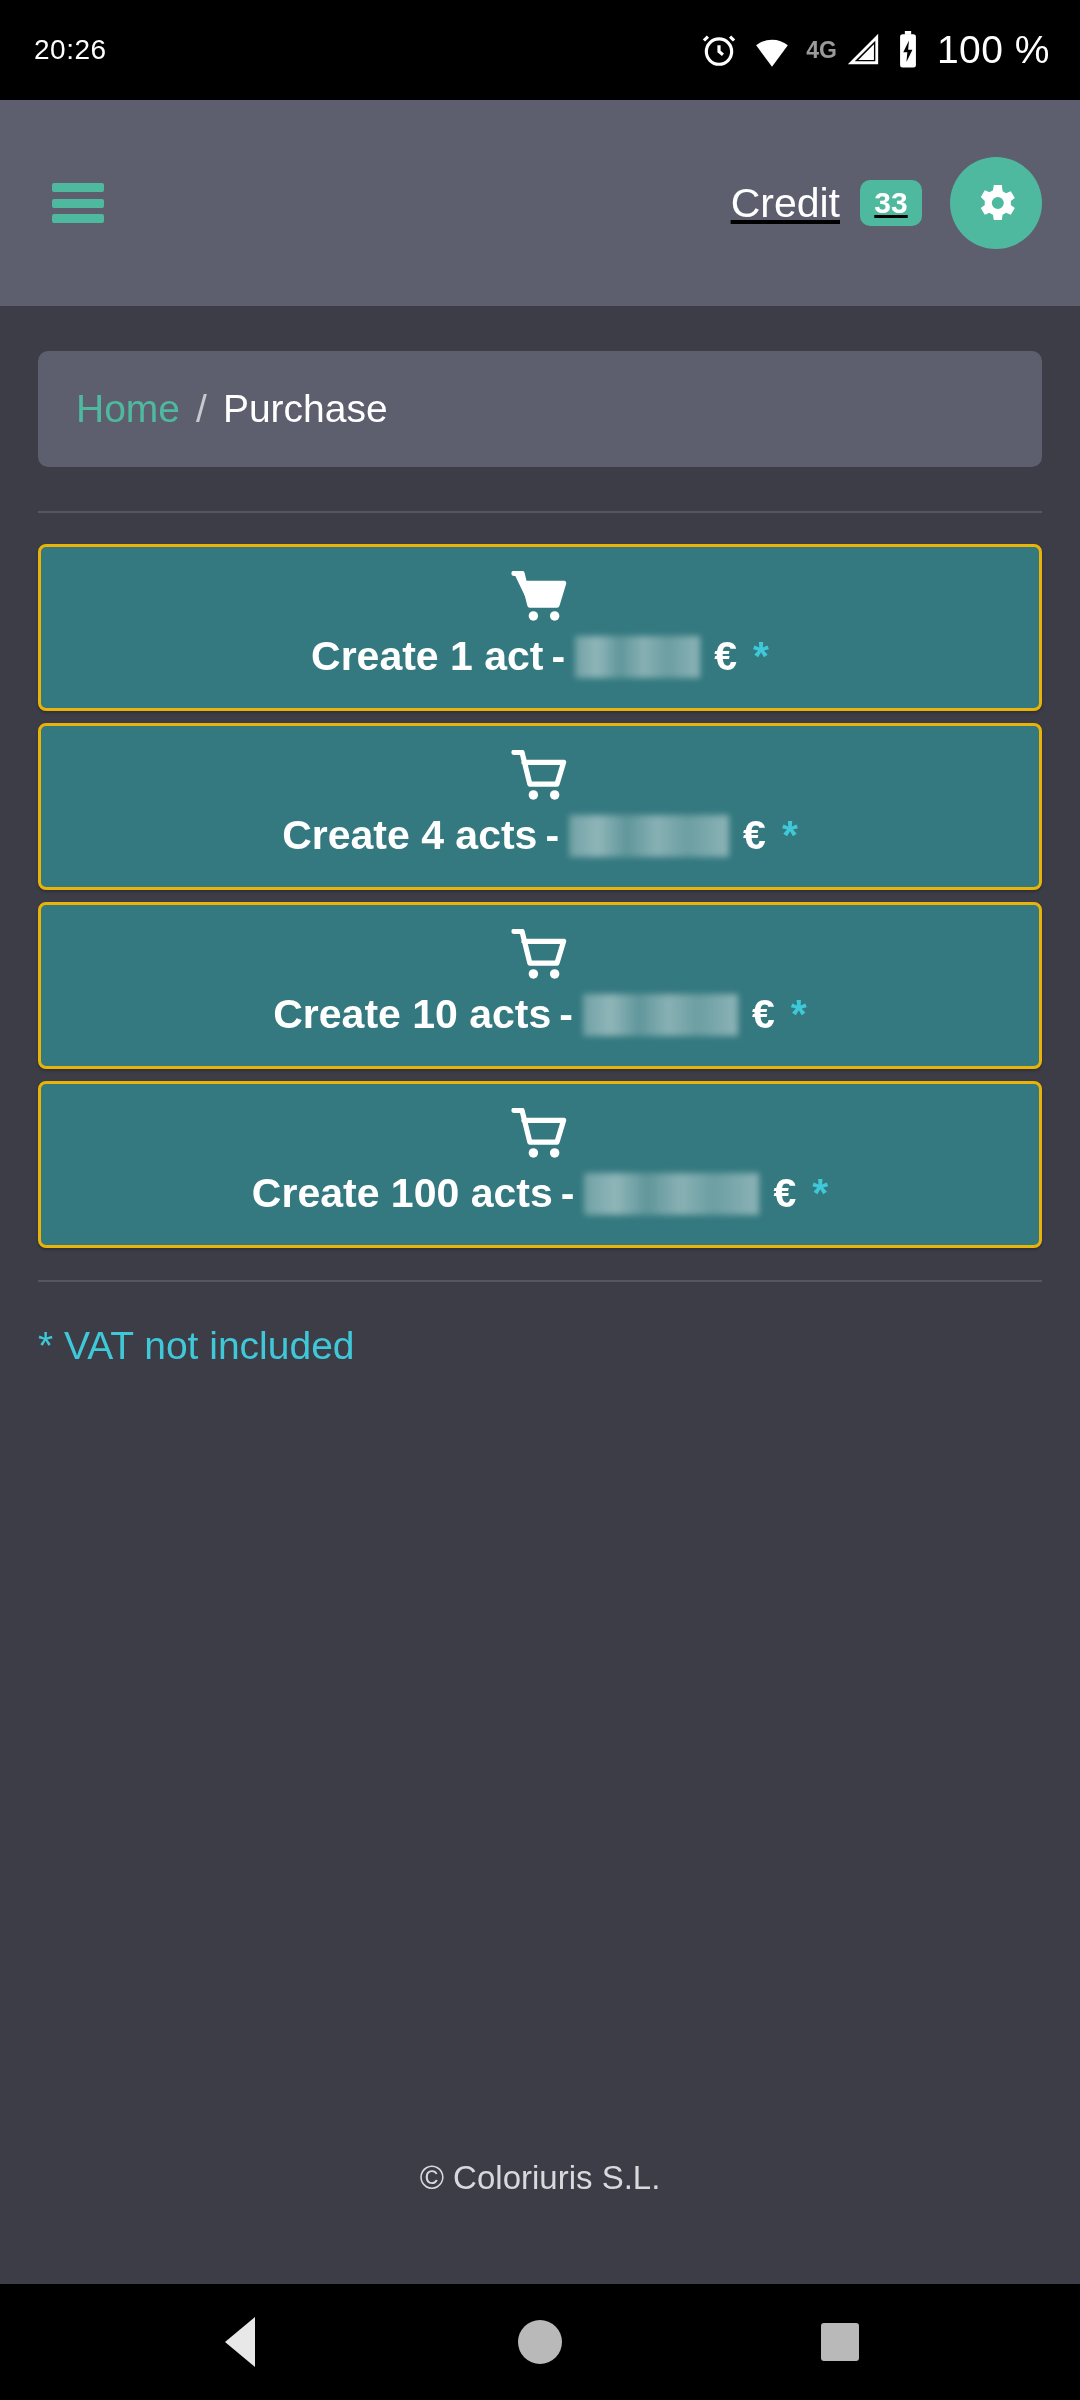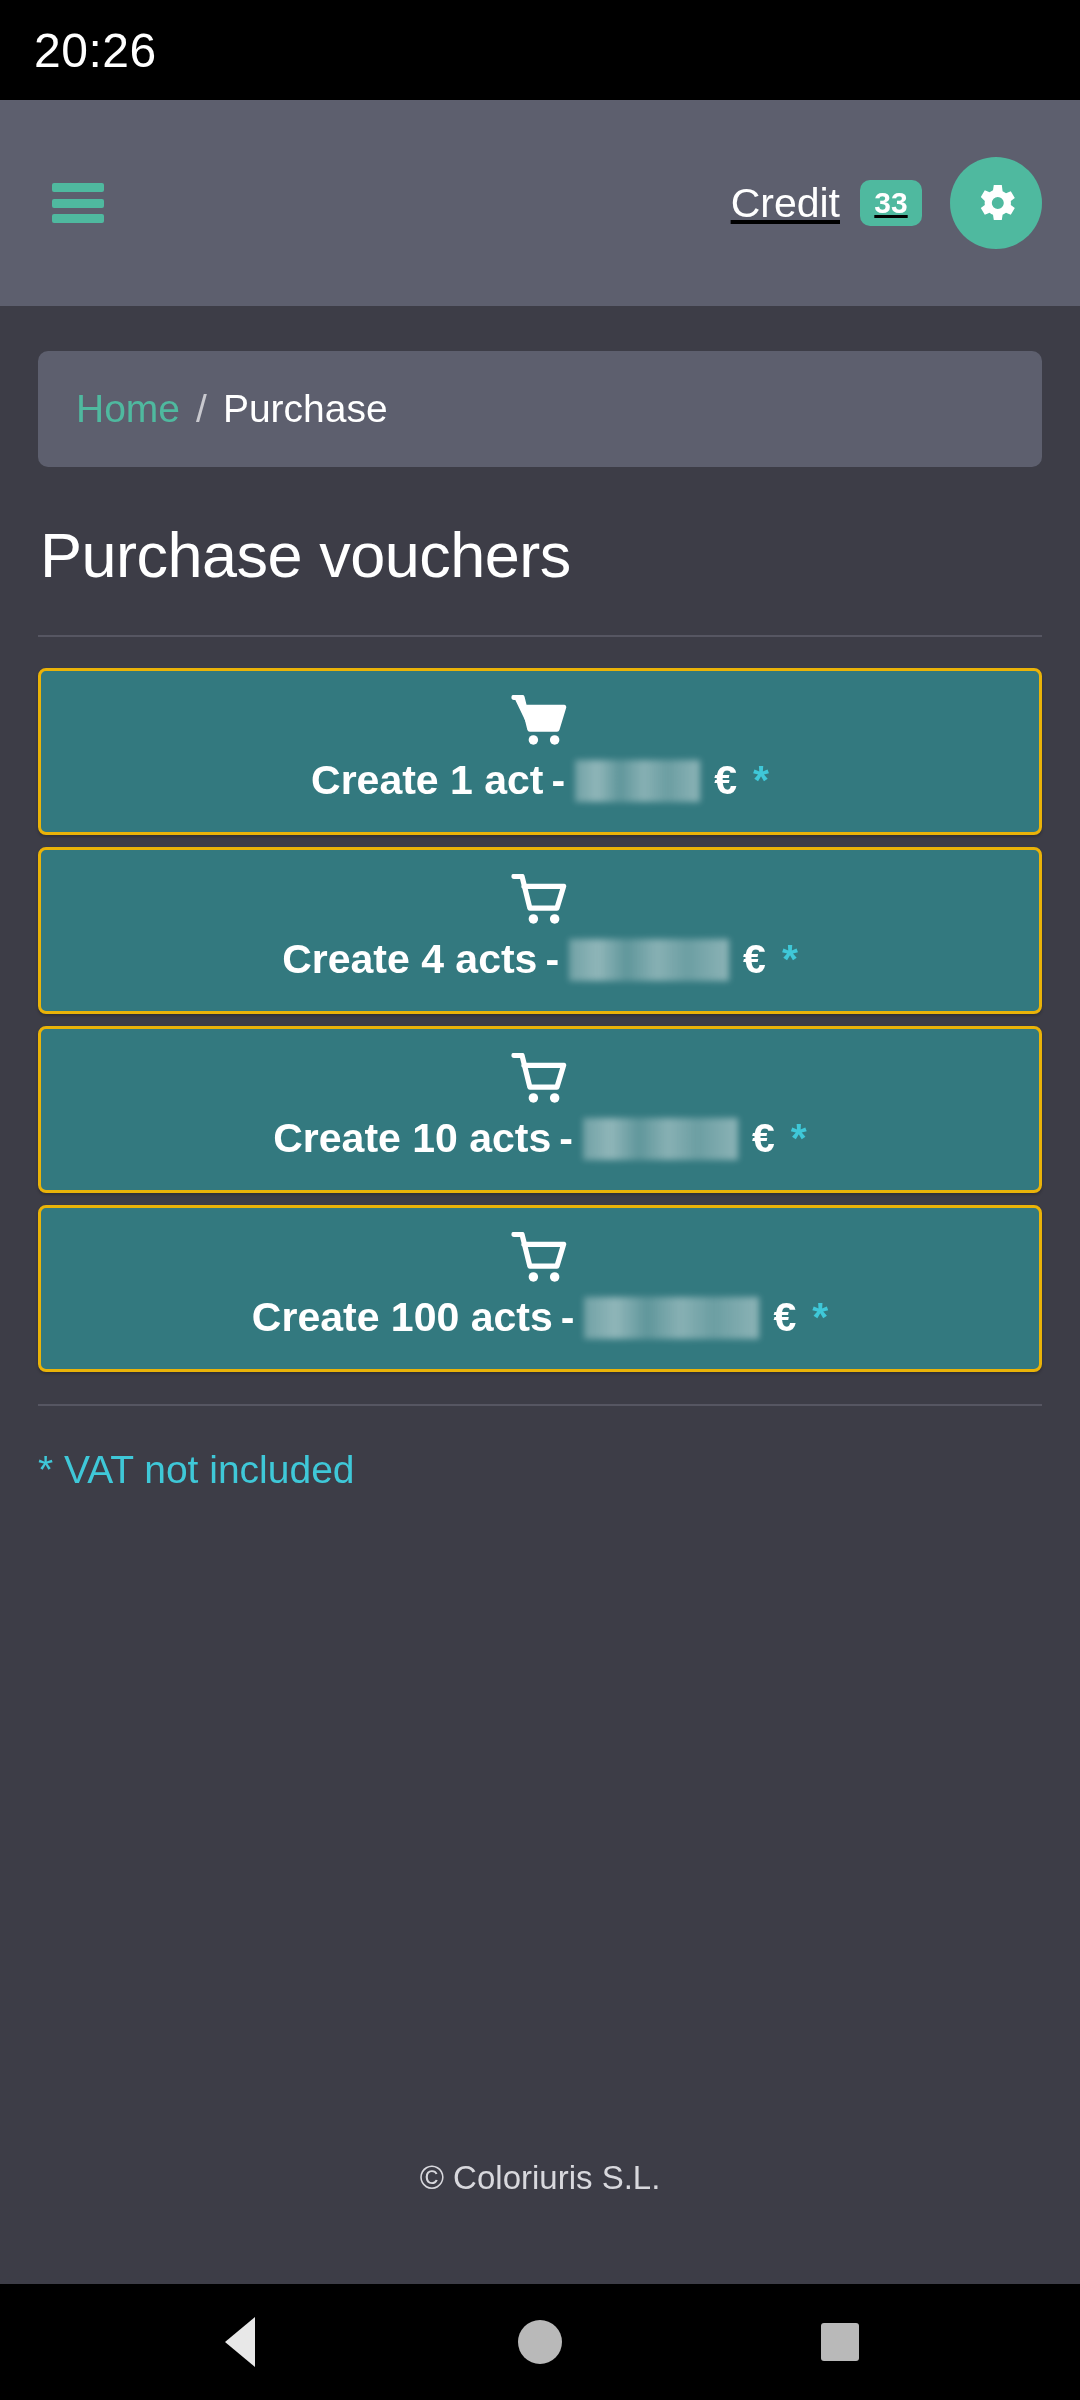--- a/index.html
+++ b/index.html
@@ -17,7 +17,7 @@
     display:flex; align-items:center; justify-content:space-between;
     padding:0 30px 0 34px; color:#fff;
   }
-  .status-time { font-size:48px; letter-spacing:0.5px; color:#fff; }
+  .status-time { font-size:28px; letter-spacing:0.5px; color:#fff; }
   .status-right { display:flex; align-items:center; gap:14px; }
   .sb-ico { display:block; }
   .net-label { font-size:23px; color:#9a9a9a; font-weight:bold; margin-right:-4px; }

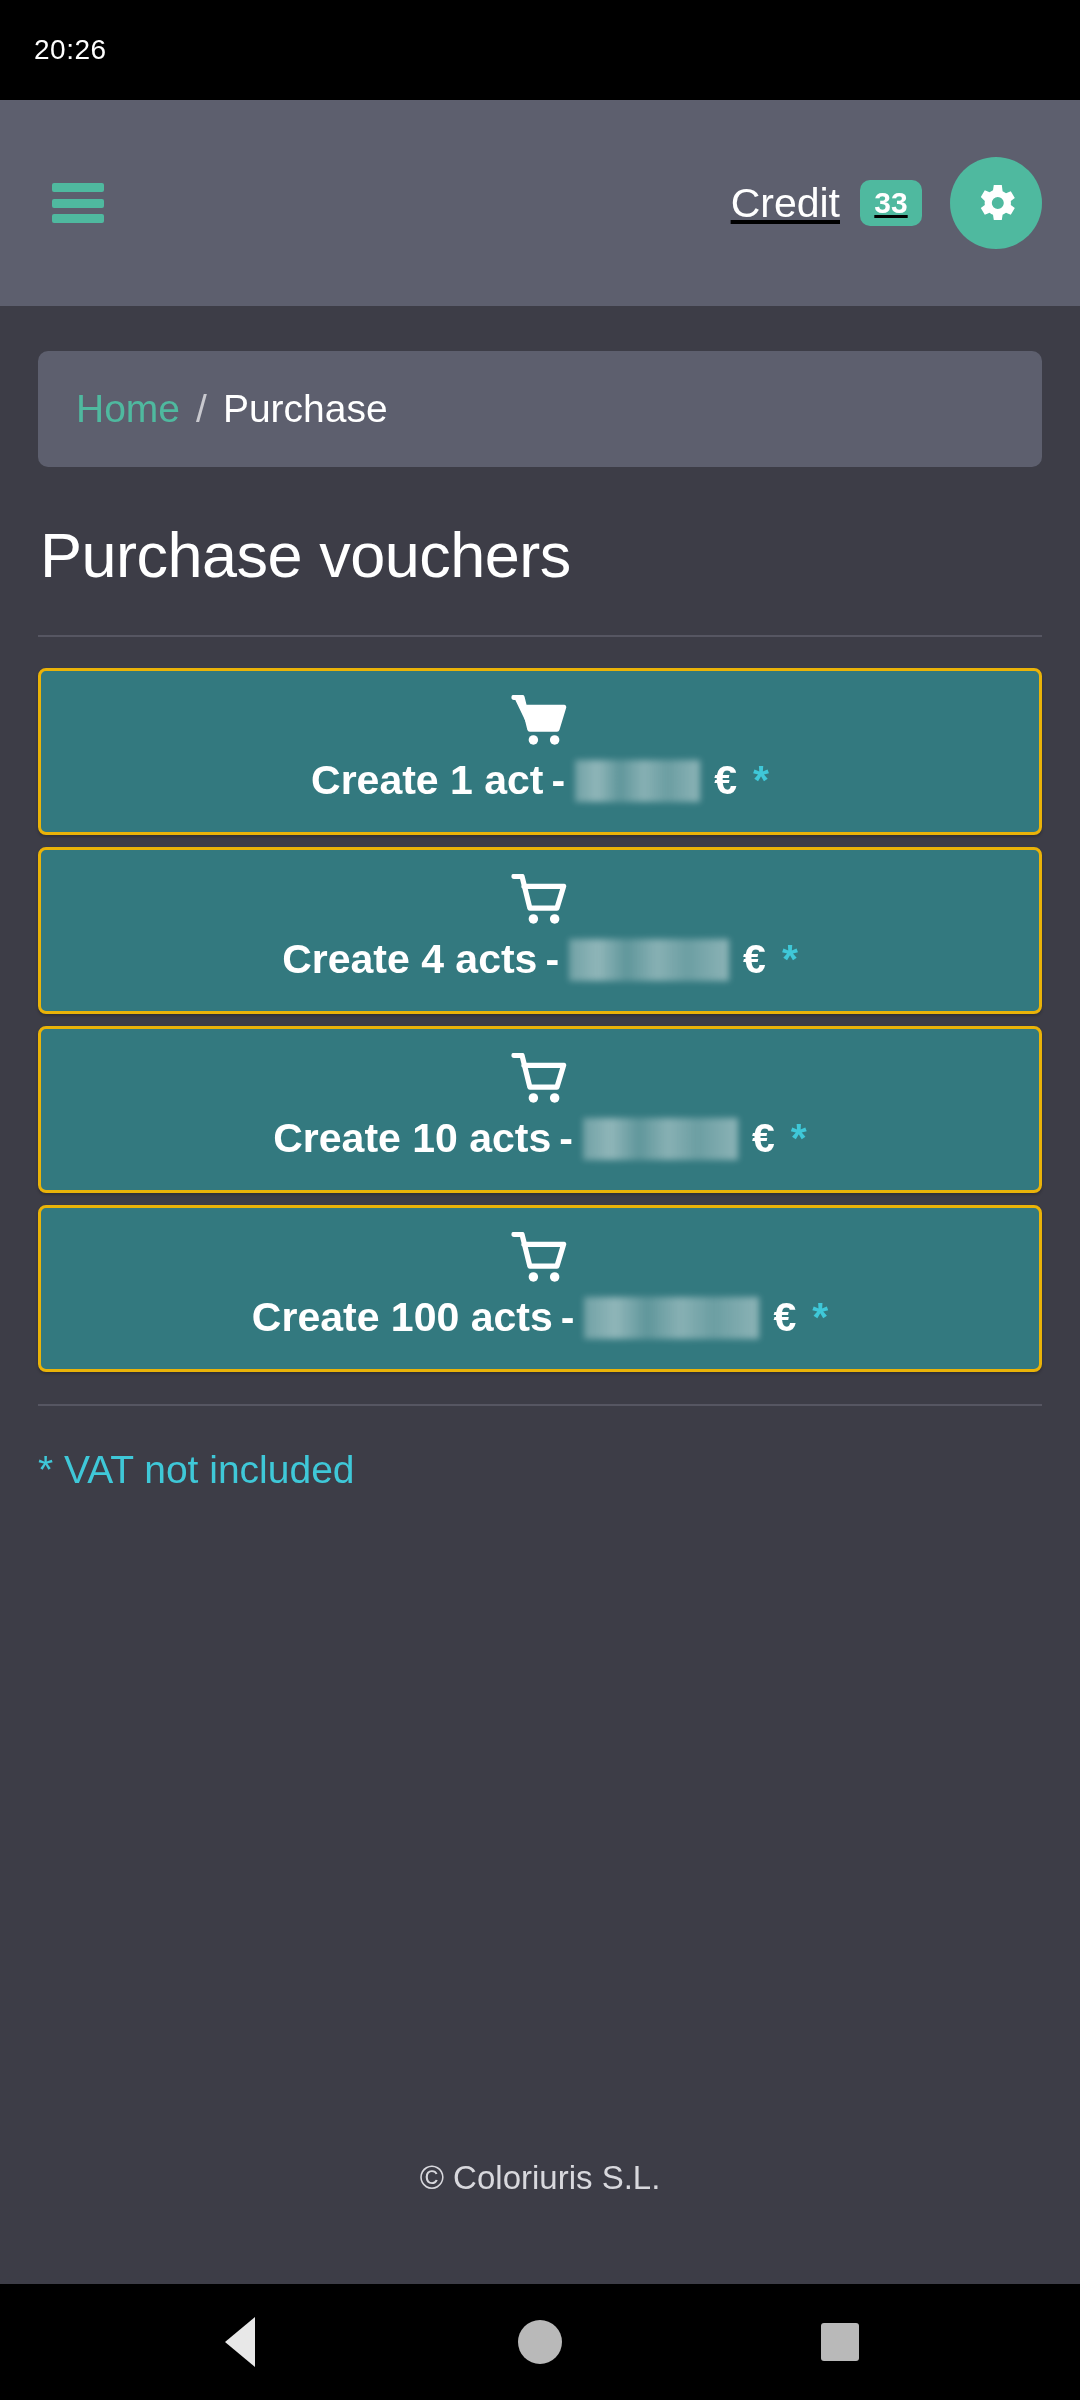--- a/index.html
+++ b/index.html
@@ -112,6 +112,28 @@
 
   <div class="statusbar">
     <div class="status-time">20:26</div>
+    <div class="status-right">
+      <svg class="sb-ico" width="38" height="38" viewBox="0 0 24 24" fill="none" stroke="#ffffff" stroke-width="2">
+        <circle cx="12" cy="13" r="8"></circle>
+          <path d="M12 9v4l2.5 2"></path>
+        <path d="M5 3.5 2.5 6"></path>
+          <path d="M19 3.5 21.5 6"></path>
+      </svg>
+      <svg class="sb-ico" width="40" height="34" viewBox="0 0 24 20">
+        <path d="M12 20 2.5 7.2C5.1 5 8.4 3.8 12 3.8s6.9 1.2 9.5 3.4L12 20z" fill="#ffffff"></path>
+      </svg>
+      <span class="net-label">4G</span>
+      <svg class="sb-ico" width="34" height="34" viewBox="0 0 24 24">
+        <path d="M21 3 3 21h18V3z" fill="none" stroke="#ffffff" stroke-width="2"></path>
+        <path d="M19 8v11H8L19 8z" fill="#ffffff"></path>
+      </svg>
+      <svg class="sb-ico" width="26" height="38" viewBox="0 0 14 24">
+        <rect x="2" y="2" width="10" height="21" rx="1.6" fill="#ffffff"></rect>
+        <rect x="5" y="0" width="4" height="2.4" fill="#ffffff"></rect>
+        <path d="M7.6 6 4 13.4h2.6L6 19.6l3.8-7.8H7.1L7.6 6z" fill="#000000"></path>
+      </svg>
+      <span class="battery-pct">100 %</span>
+    </div>
   </div>
 
   <div class="appbar">

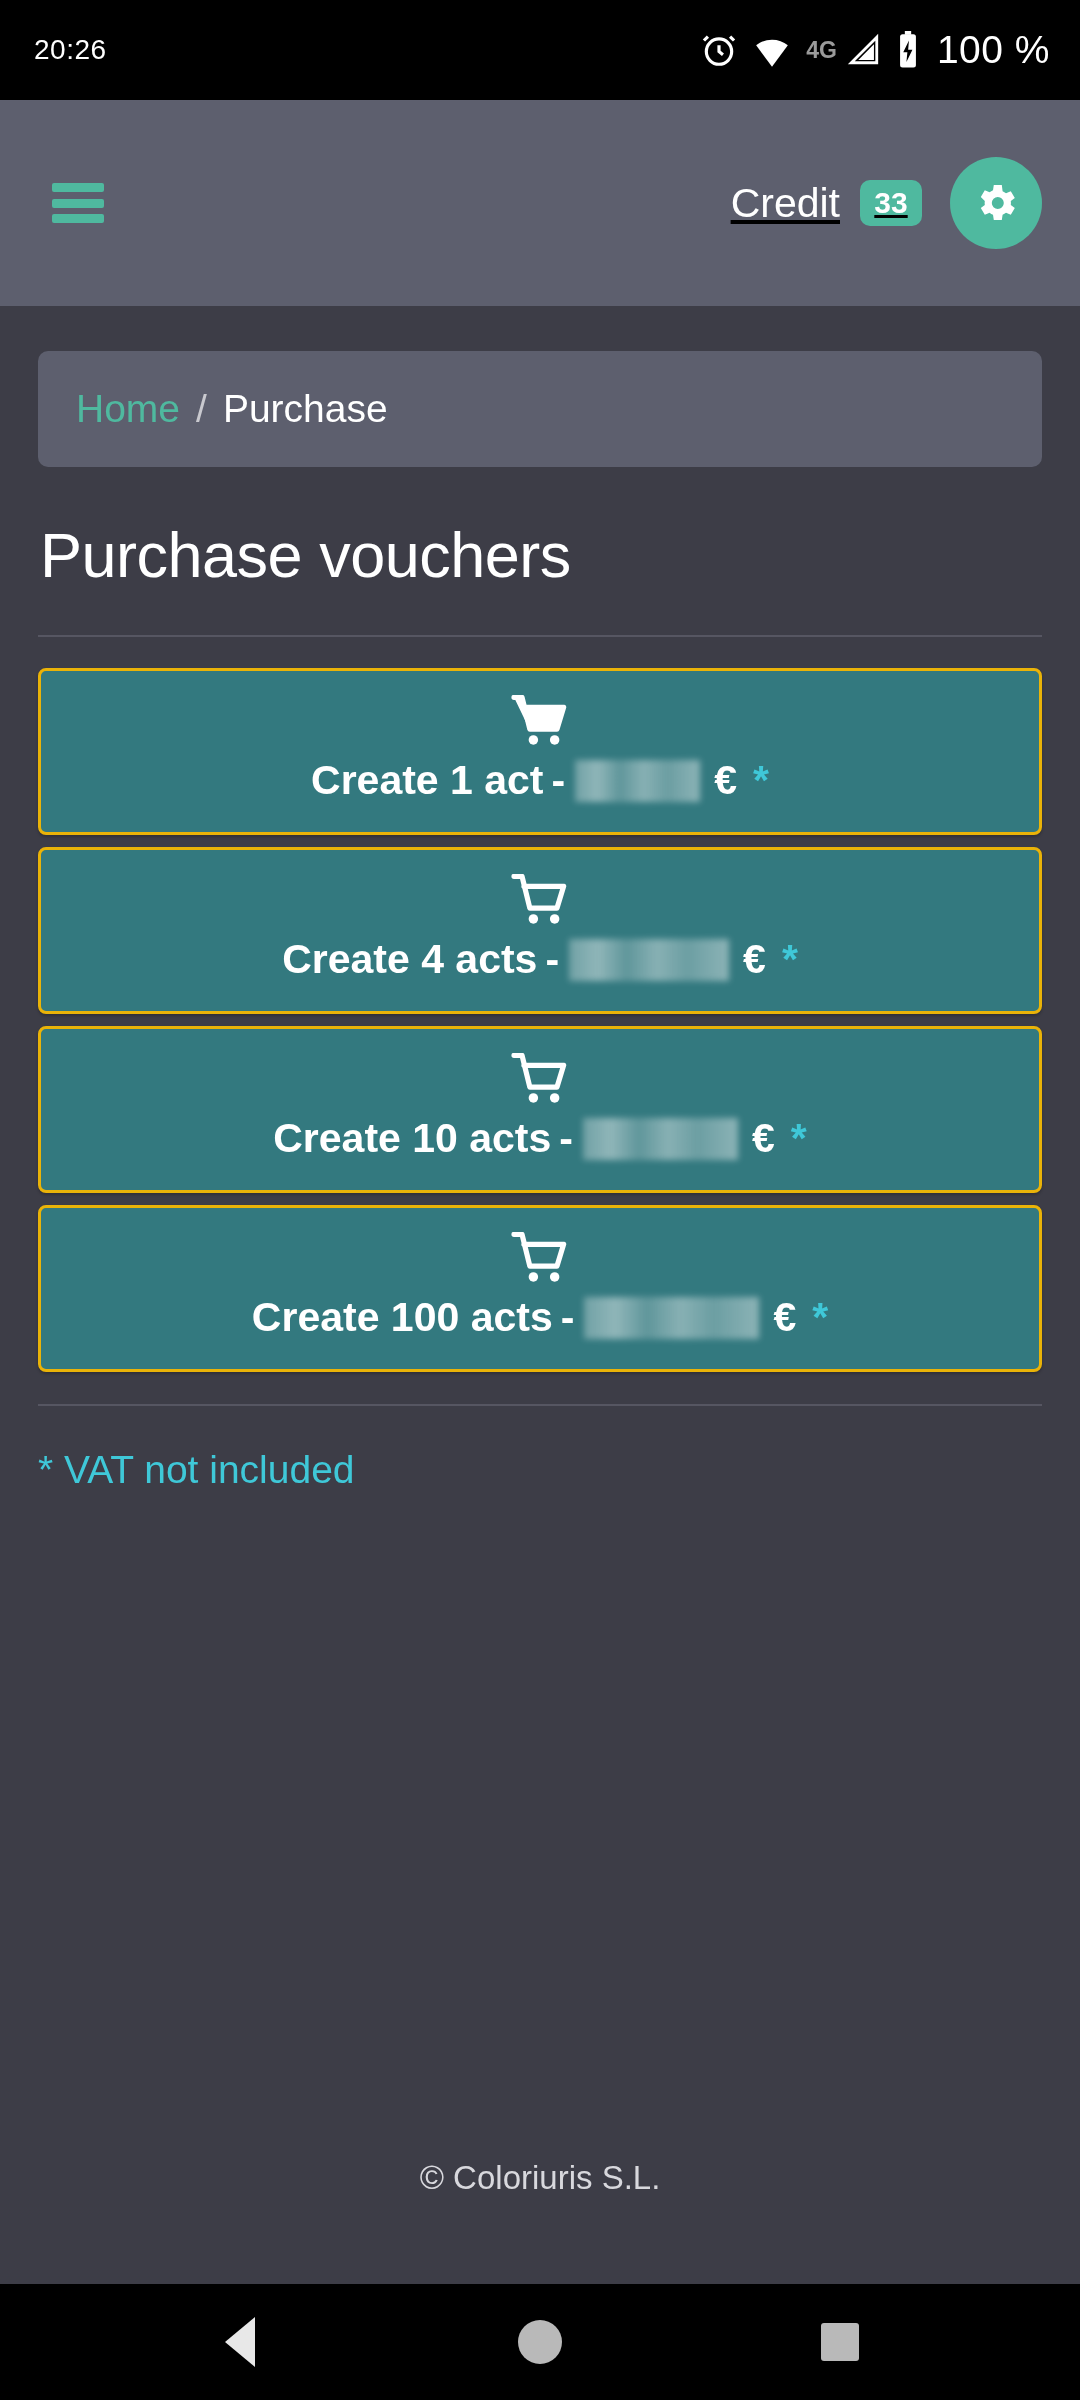--- a/index.html
+++ b/index.html
@@ -163,7 +163,6 @@
       <span class="bc-current">Purchase</span>
     </div>
 
-    <h1 class="page-title">Purchase vouchers</h1>
     <div class="title-rule"></div>
 
     <div class="card-list">

